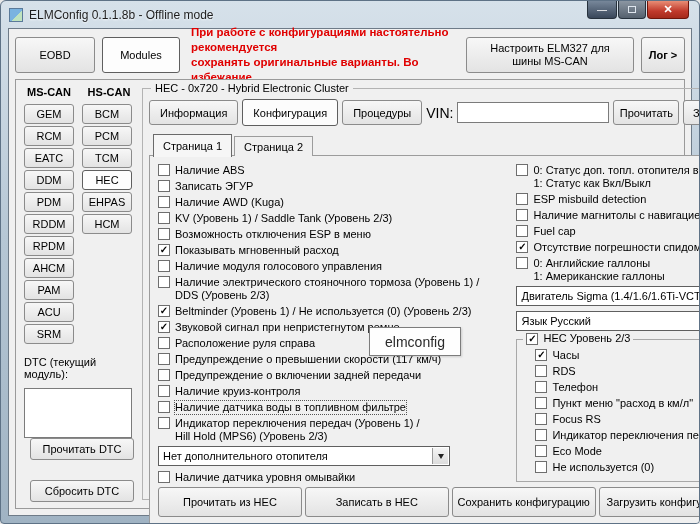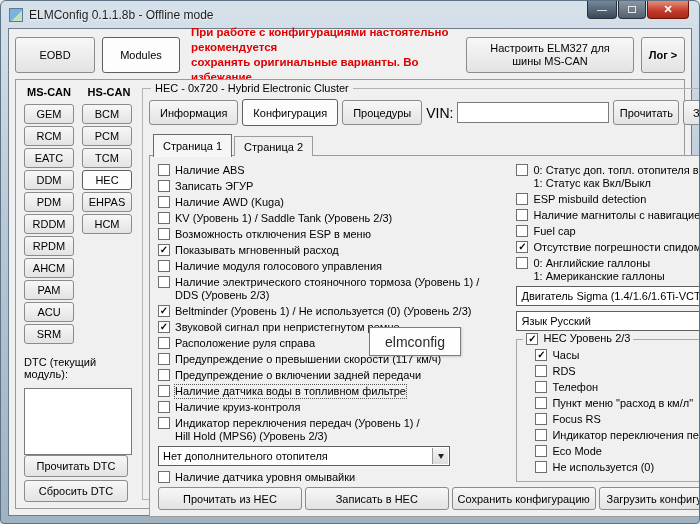--- a/index.html
+++ b/index.html
@@ -250,11 +250,11 @@
                 </div>
               <div class="cb">
                   <span class="cb-box"></span>
+                  <span class="cb-label">Наличие круиз-контроля</span>
+                </div>
+              <div class="cb">
+                  <span class="cb-box"></span>
                   <span class="cb-label focused">Наличие датчика воды в топливном фильтре</span>
-                </div>
-              <div class="cb">
-                  <span class="cb-box"></span>
-                  <span class="cb-label">Наличие круиз-контроля</span>
                 </div>
               <div class="cb">
                   <span class="cb-box"></span>

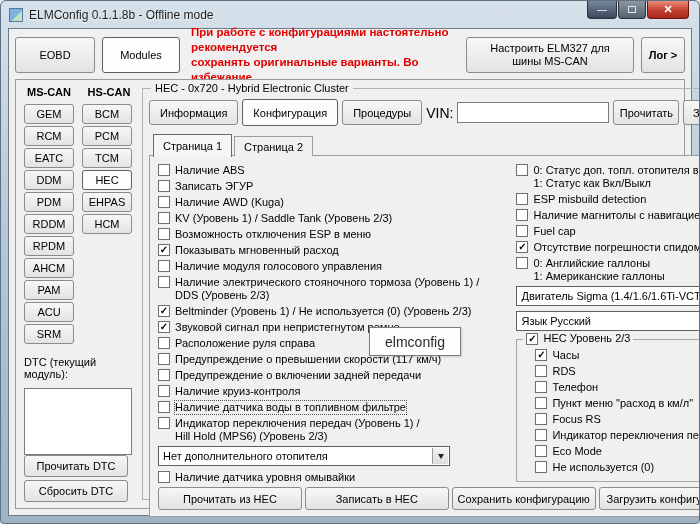--- a/index.html
+++ b/index.html
@@ -49,7 +49,7 @@
   .mod-btn { width:50px; height:20px; margin-bottom:2px; font-size:11px; }
   .dtc-label { font-size:11px; margin-top:10px; margin-bottom:8px; }
   .dtc-list { width:108px; height:86px; background:#fff; border:1px solid #7b7b7b; }
-  .dtc-btns { margin-top:auto; display:flex; flex-direction:column; align-items:flex-start; gap:3px; padding-bottom:2px; }
+  .dtc-btns { margin-top:auto; display:flex; flex-direction:column; align-items:flex-end; gap:20px; padding-bottom:2px; }
   .dtc-btn { width:104px; height:22px; }
 
   

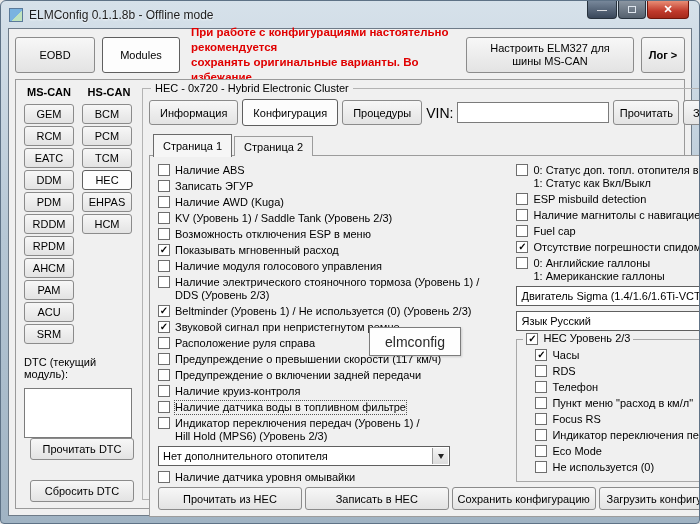--- a/index.html
+++ b/index.html
@@ -98,7 +98,7 @@
   .level-items { padding-left:8px; }
 
   .bottom-btns { display:flex; gap:3px; margin-top:auto; }
-  .bottom-btns .btn { flex:1; height:23px; }
+  .bottom-btns .btn { flex:1; height:30px; }
 
   .tooltip { position:absolute; left:368px; top:326px; width:92px; height:29px;
     background:#fefefe; border:1px solid #7c7c7c; display:flex; align-items:center;

